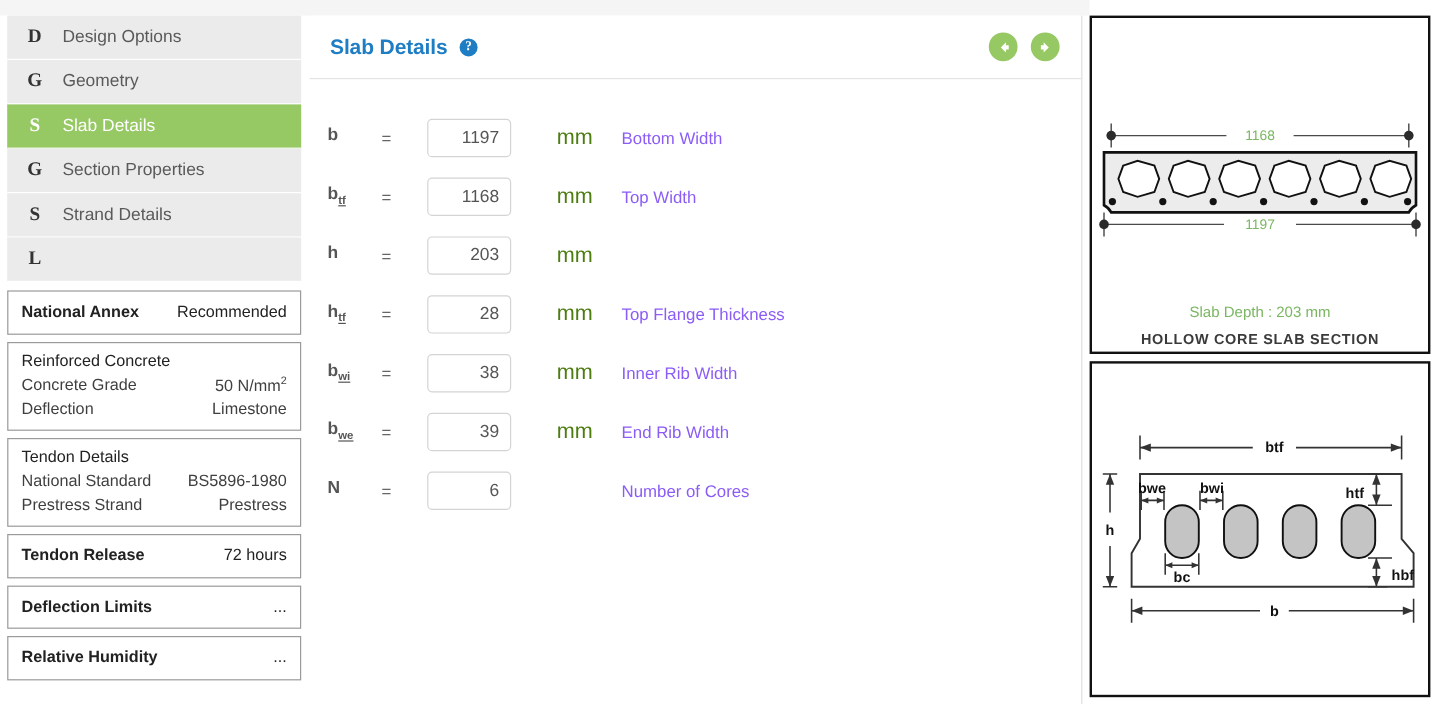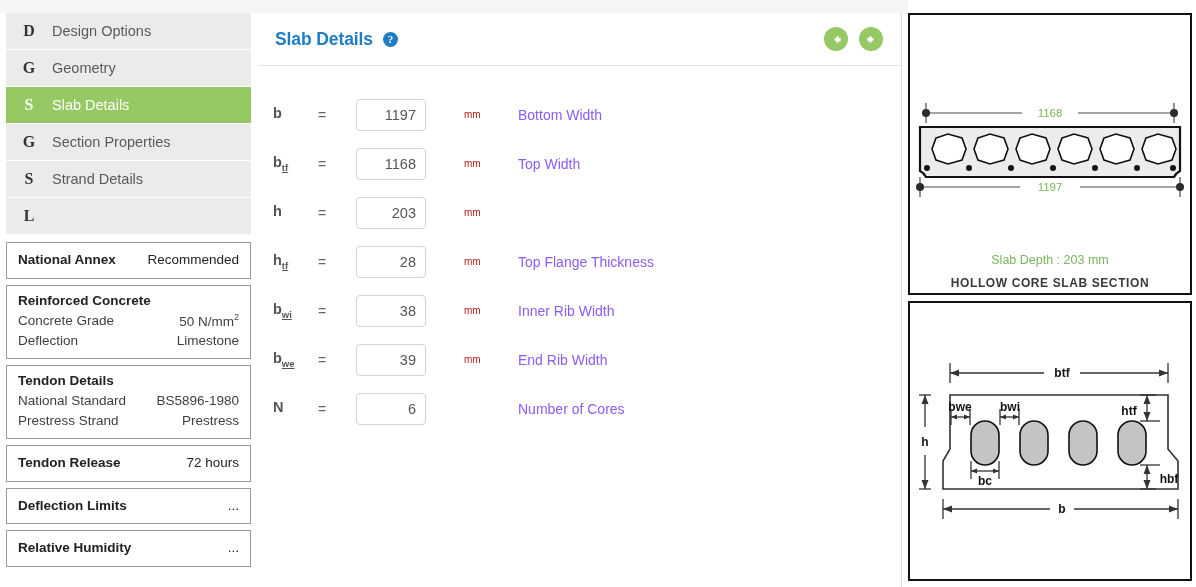--- a/index.html
+++ b/index.html
@@ -108,7 +108,7 @@
   }
   .fld-unit {
     flex: 0 0 92px; padding-left: 38px;
-    color: #b91c1c; font-size: 10px;
+    color: #4d7c0f; font-size: 18px;
   }
   .fld-desc { flex: 1 1 auto; color: #8b5cf6; font-size: 14px; }
 

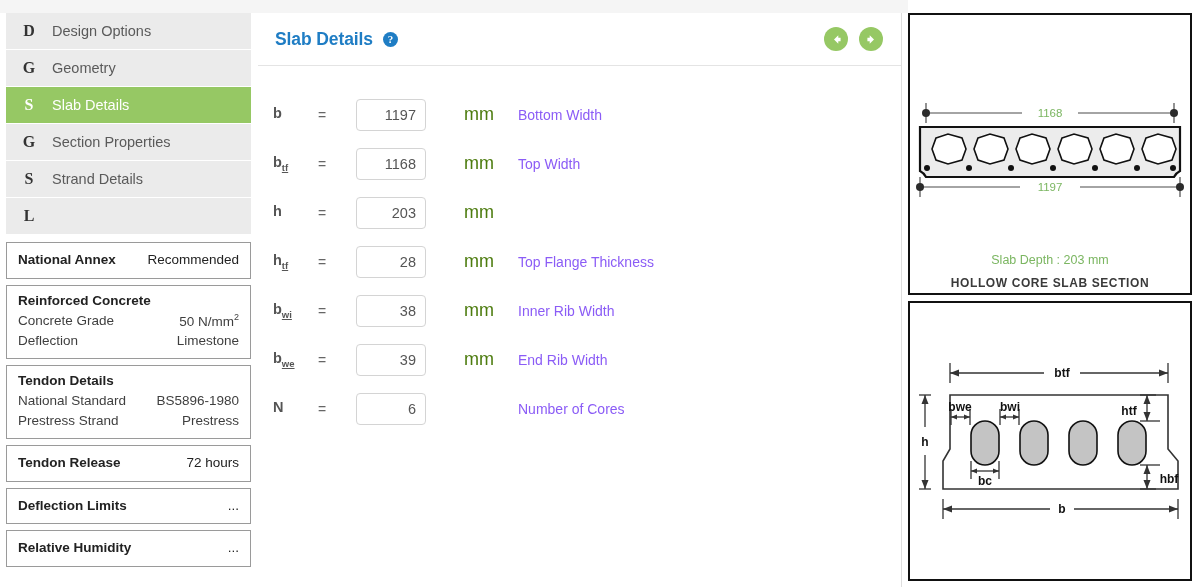--- a/index.html
+++ b/index.html
@@ -50,7 +50,7 @@
   .card-row .k { flex: 1 1 auto; color: #222222; font-size: 13.5px; }
   .card-row .v { flex: 0 0 auto; color: #222222; font-size: 13.5px; text-align: right; }
   .card-row.hdr .k { font-weight: bold; }
-  .card-title { font-weight: bold; font-size: 13.5px; color: #222222; margin-bottom: 3px; }
+  .card-title { font-weight: normal; font-size: 13.5px; color: #222222; margin-bottom: 3px; }
   .card-row.sub .k { color: #3f3f3f; }
   .card-row.sub .v { color: #3f3f3f; }
   sup { font-size: 9px; }

